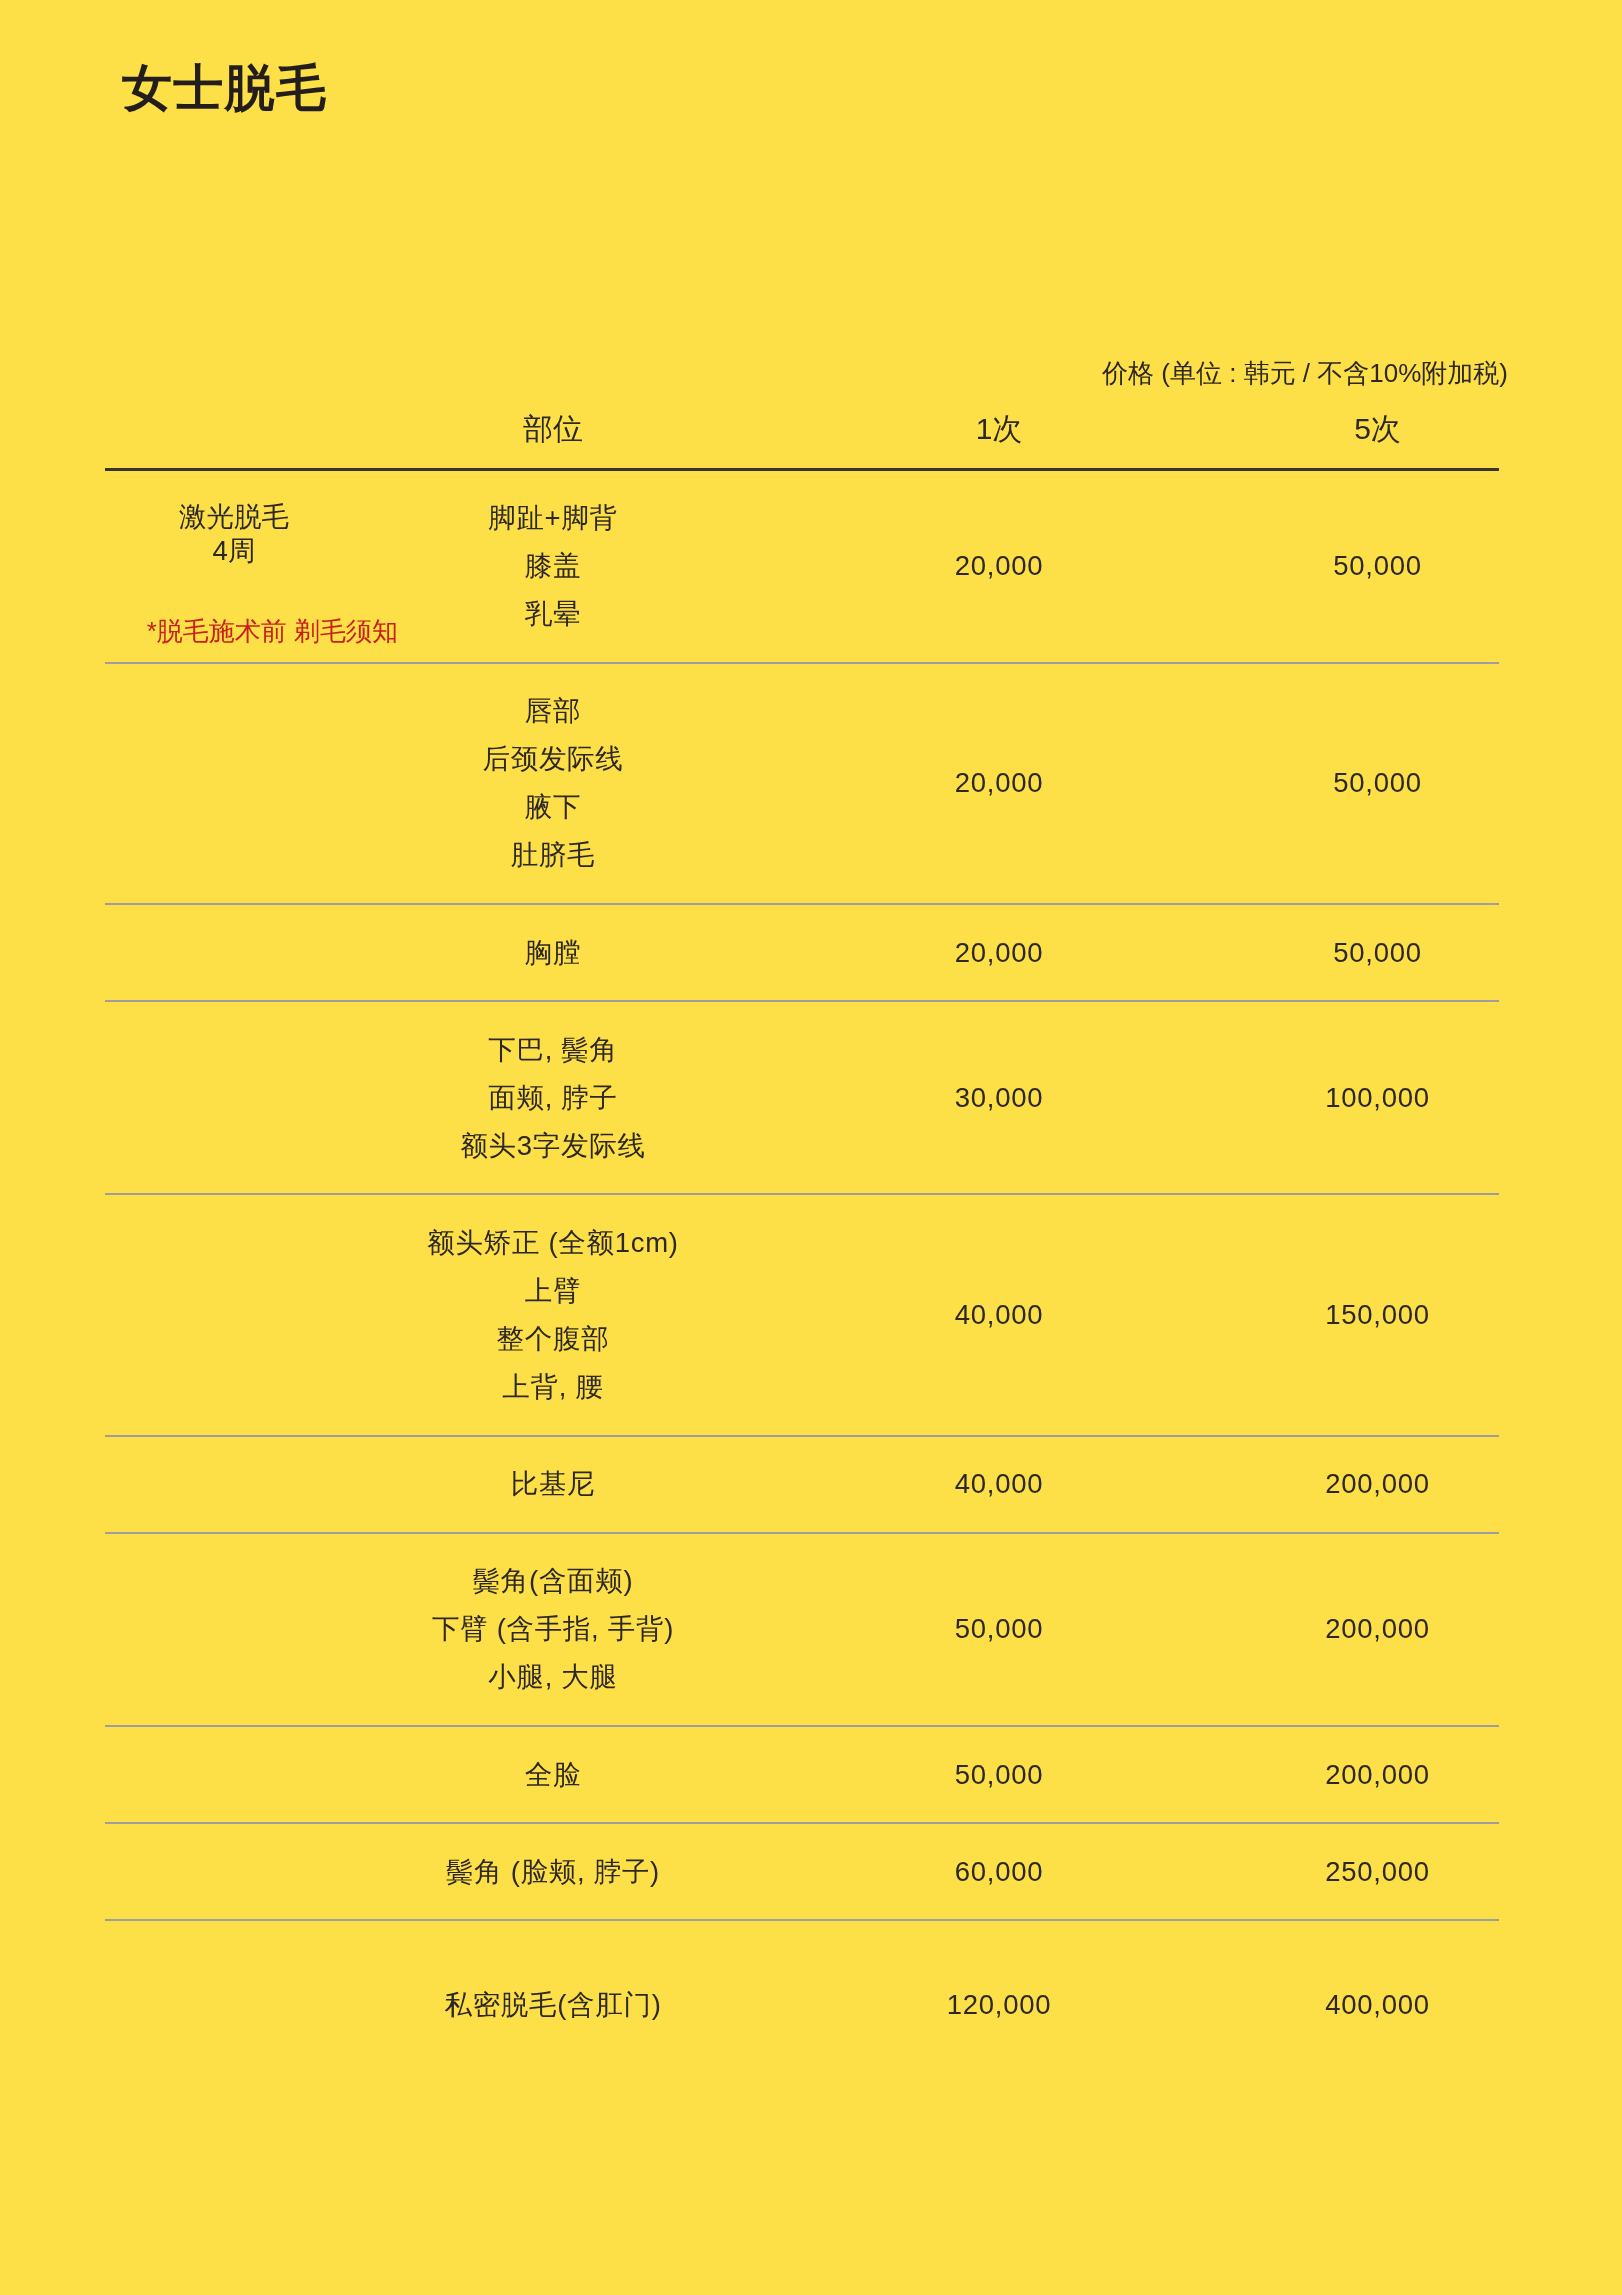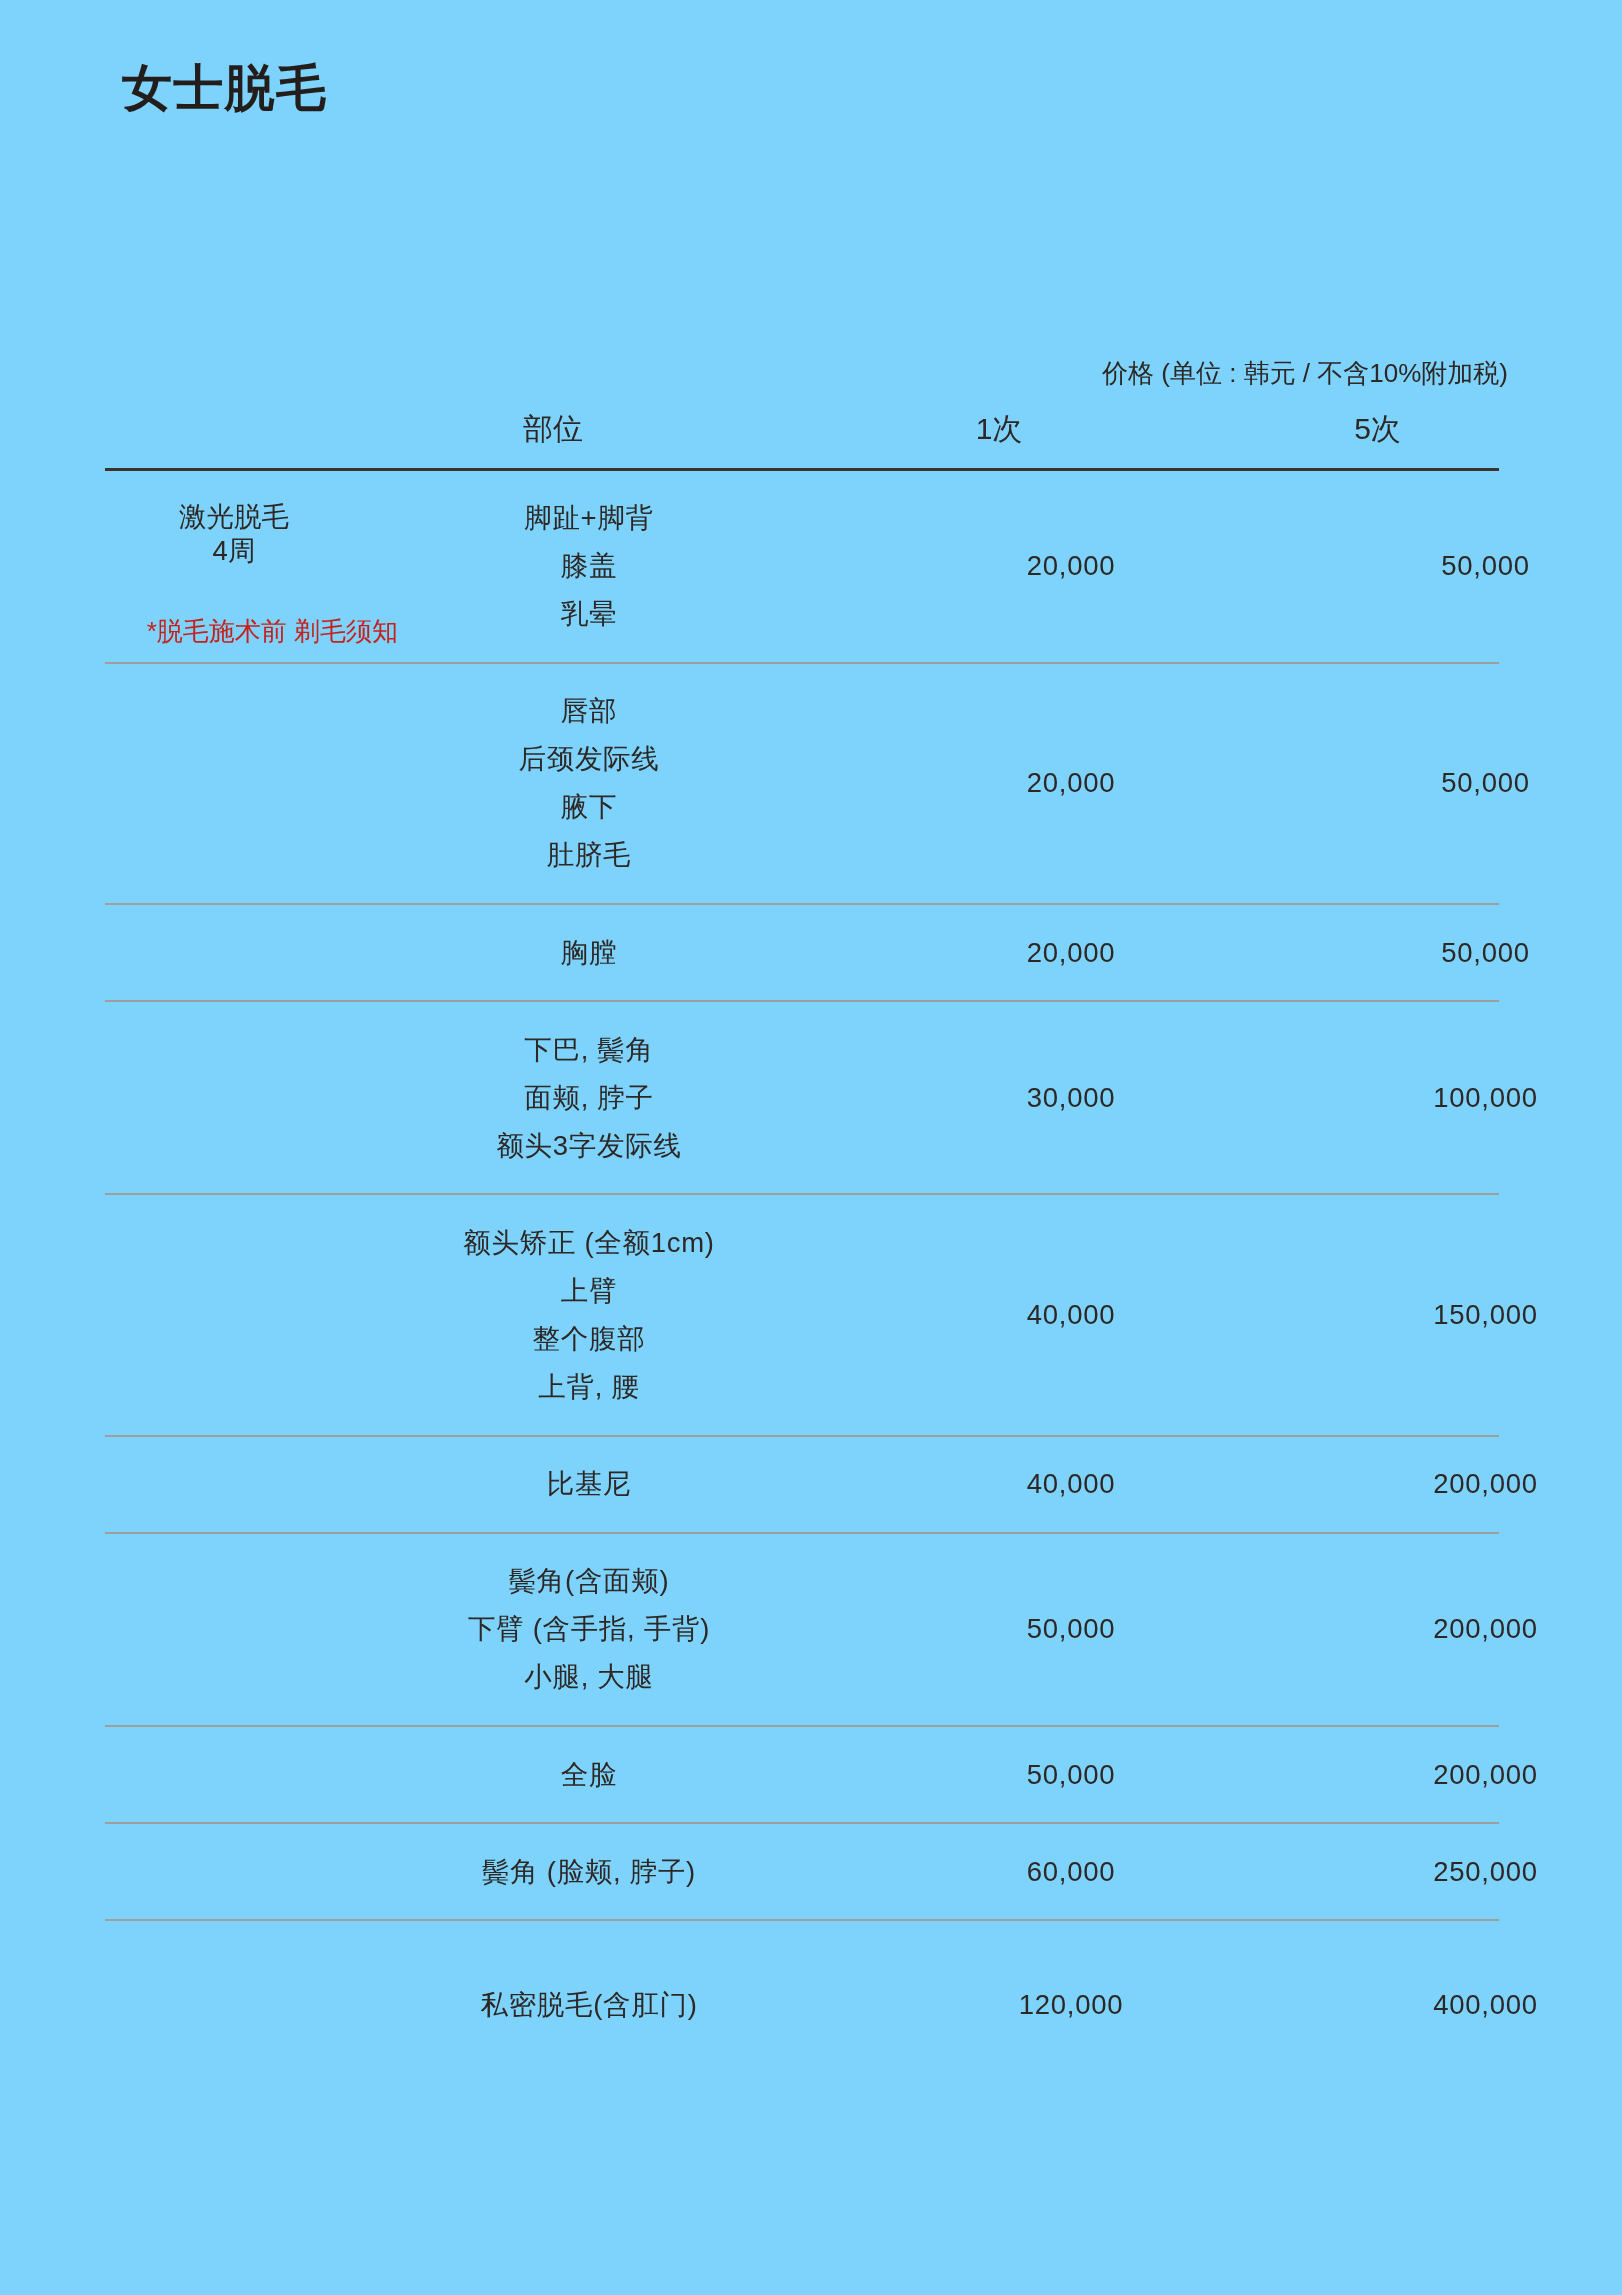--- a/index.html
+++ b/index.html
@@ -8,7 +8,7 @@
     width: 1623px;
     height: 2295px;
     margin: 0 auto;
-    background: #7dd3fc;
+    background: #fde047;
     font-family: "Liberation Sans", sans-serif;
     color: var(--text, #2d2725);
     overflow: hidden;

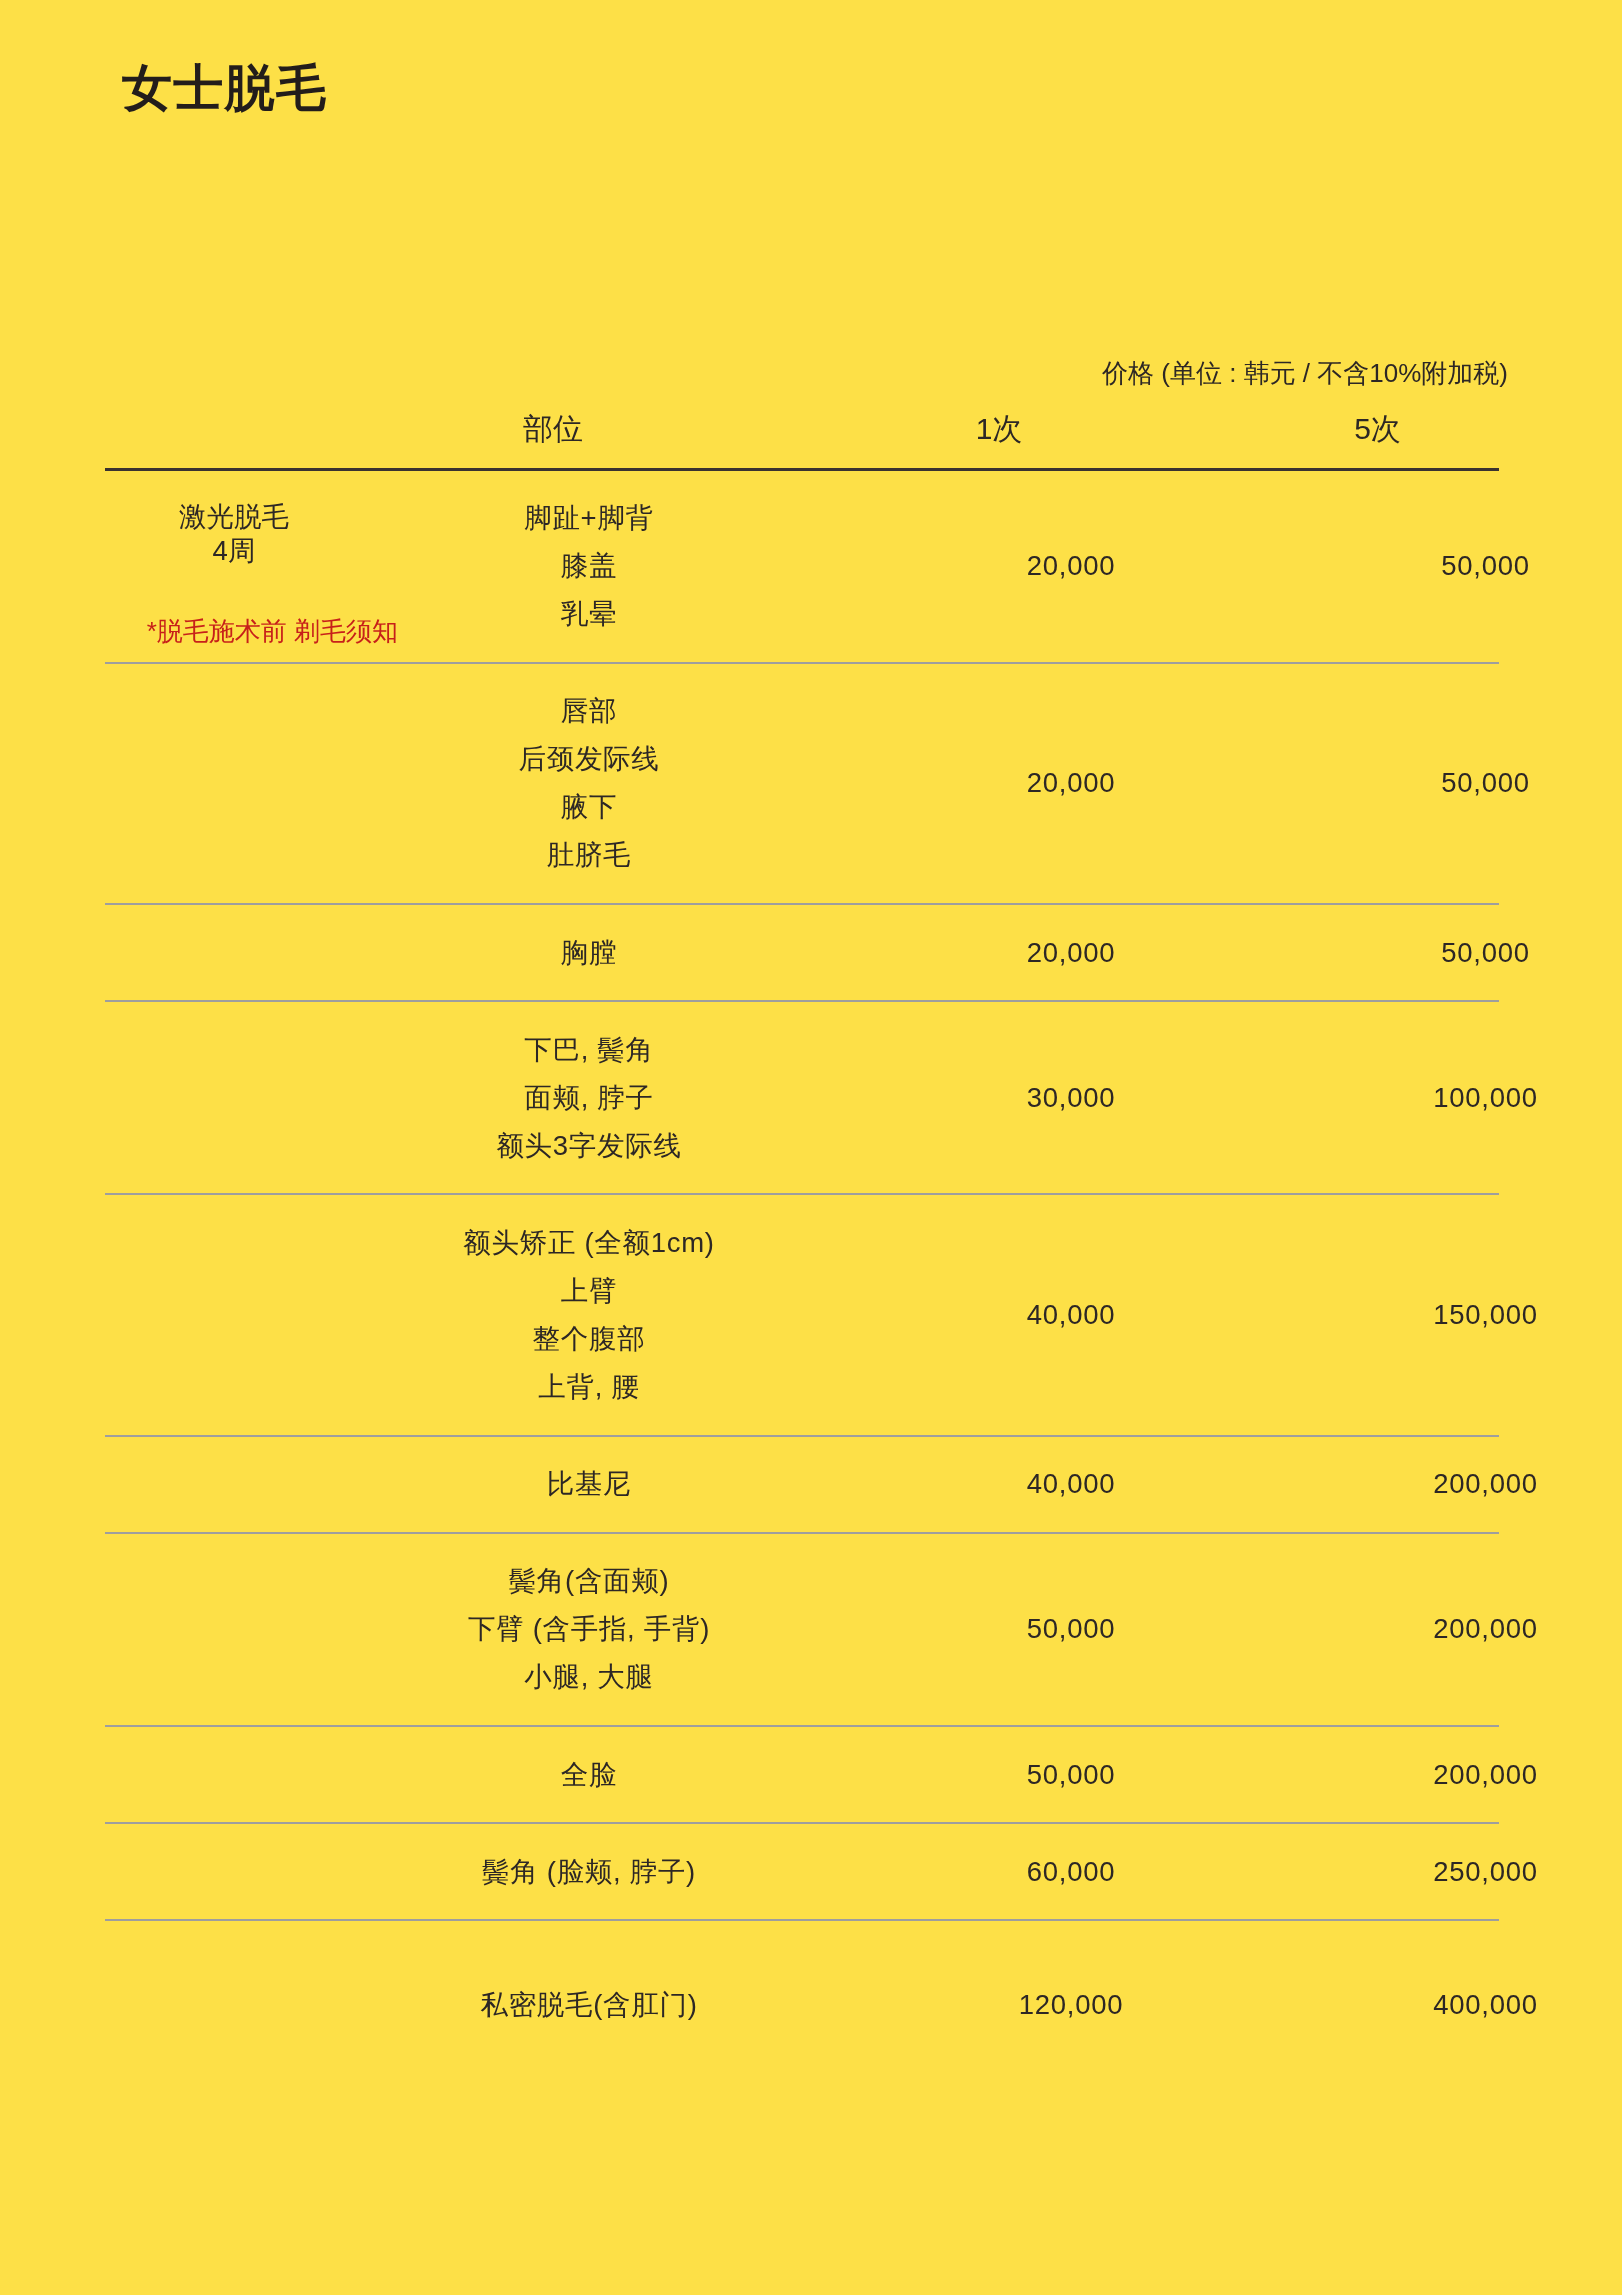--- a/index.html
+++ b/index.html
@@ -77,7 +77,6 @@
     align-items: center;
     border-bottom: 2px solid var(--divider, #9e9e9e);
     padding: 23.6px 0;
-    gap: 36px;
   }
   .row:last-child { border-bottom: none; margin-top: 36px; }
   .cell.parts {

